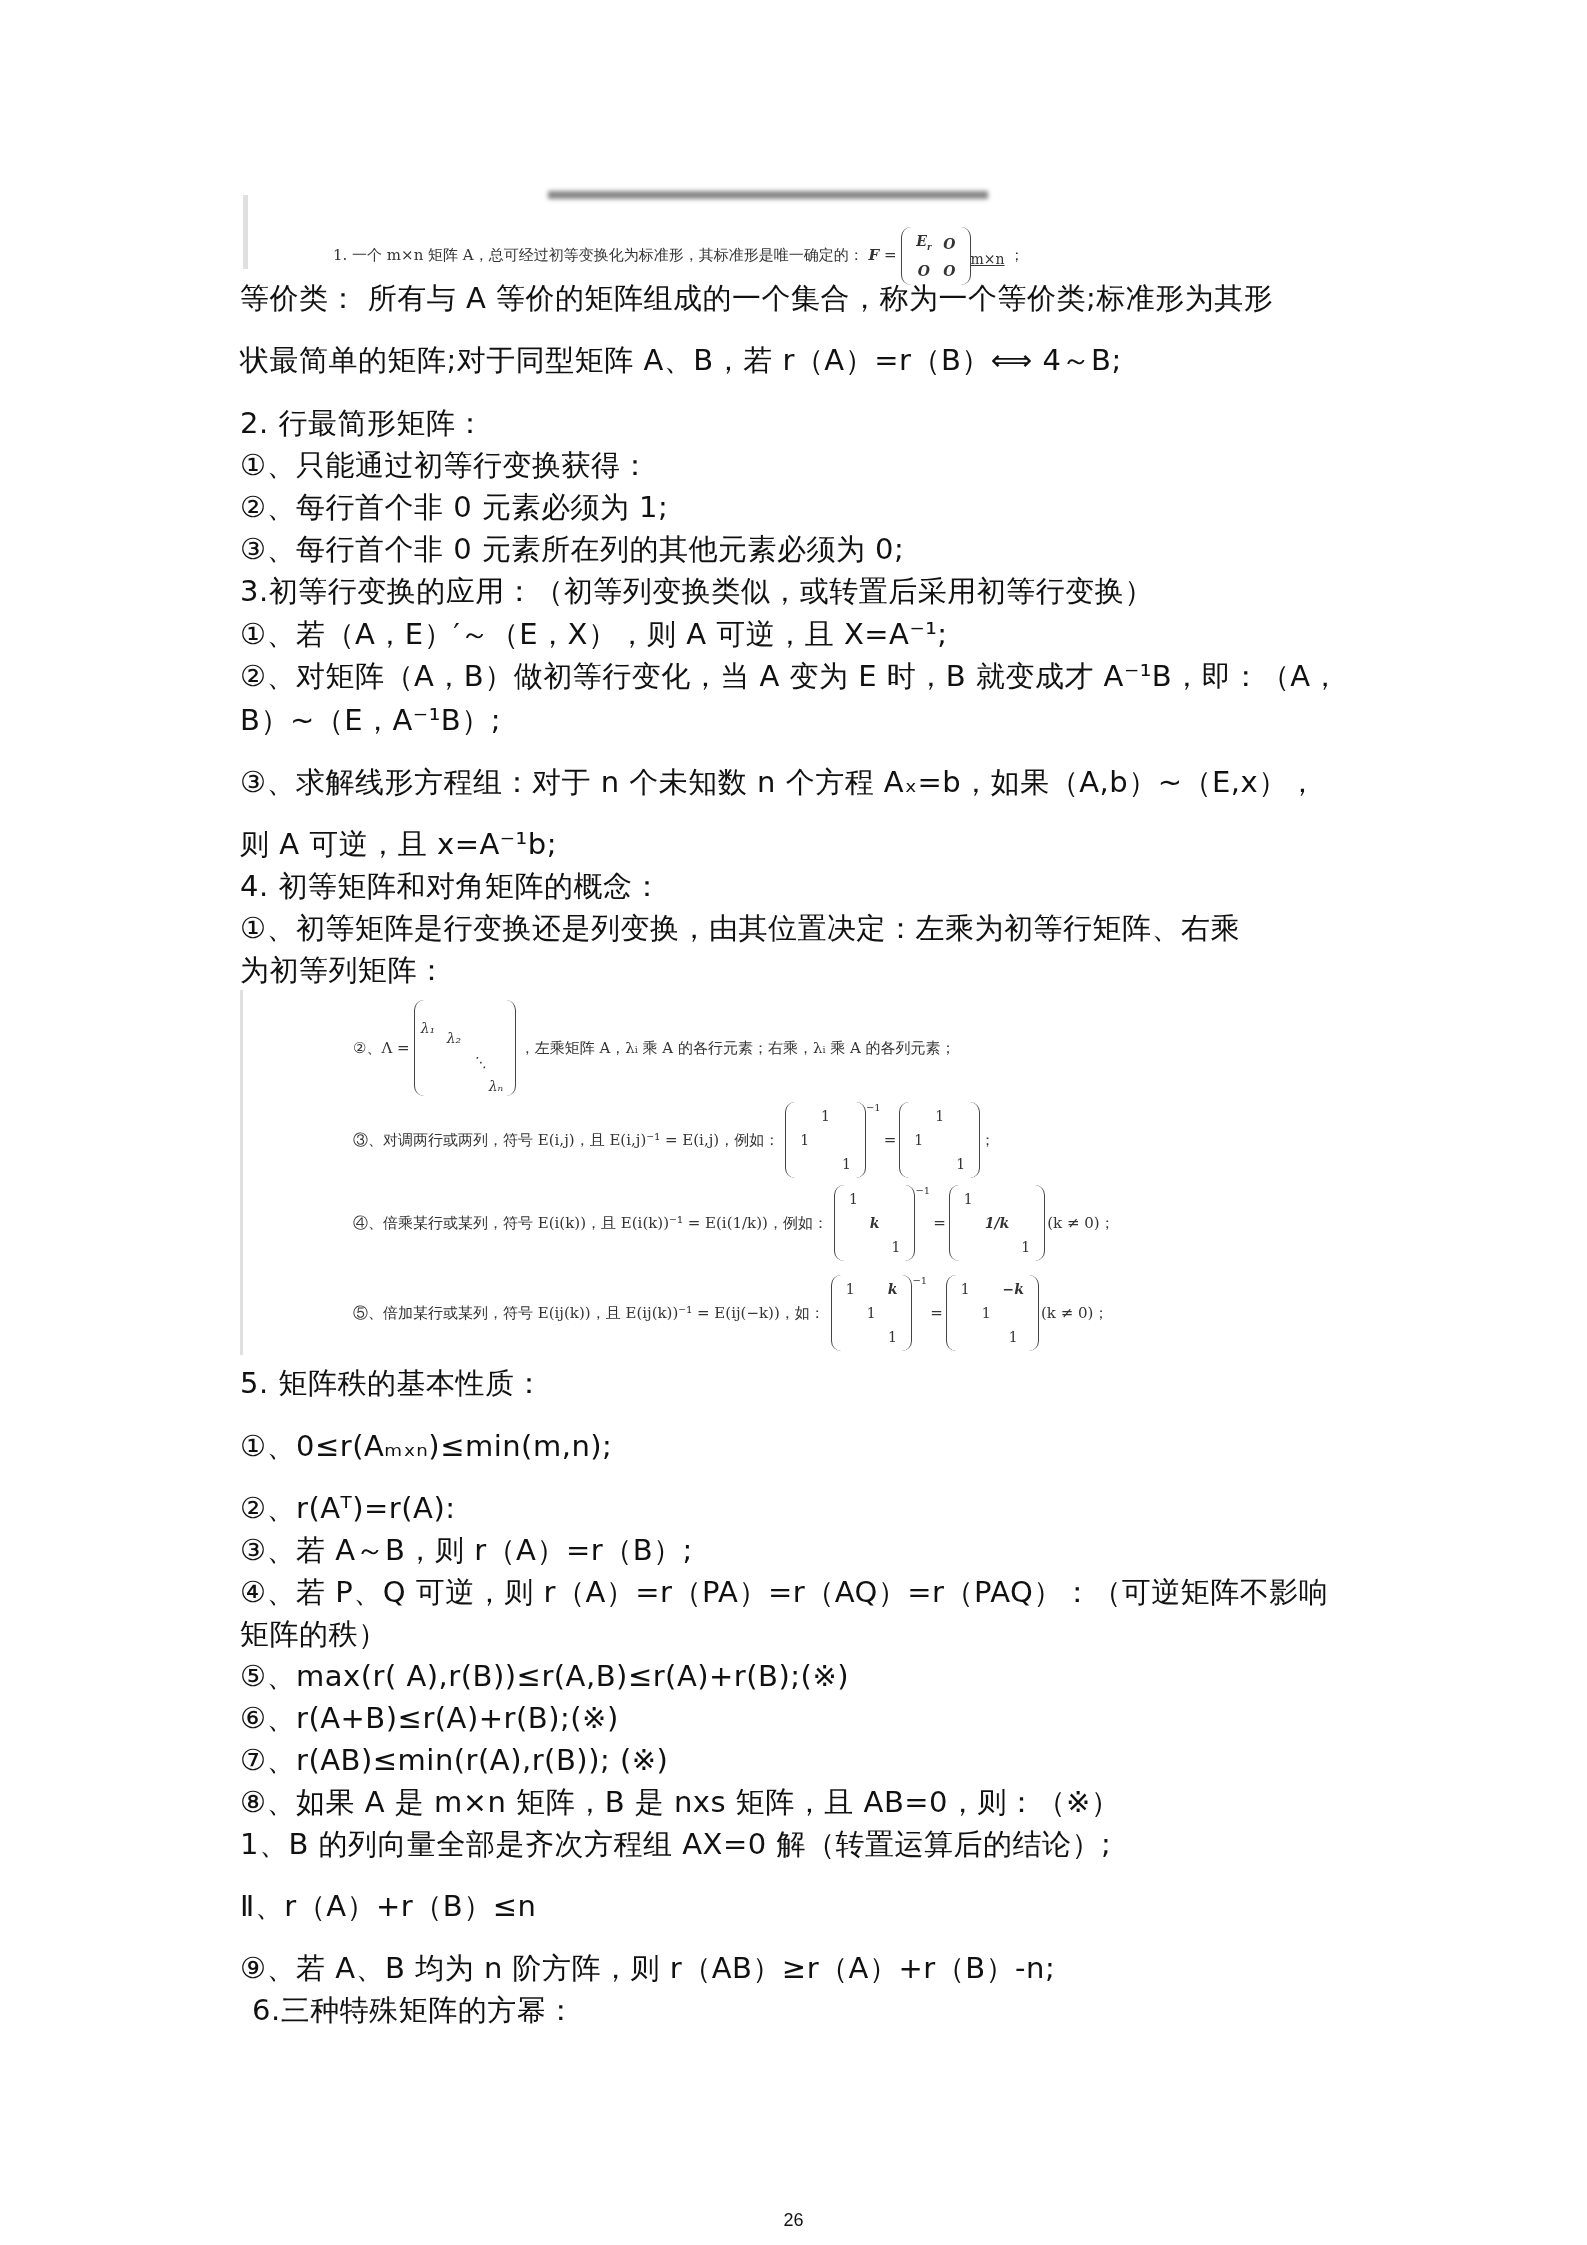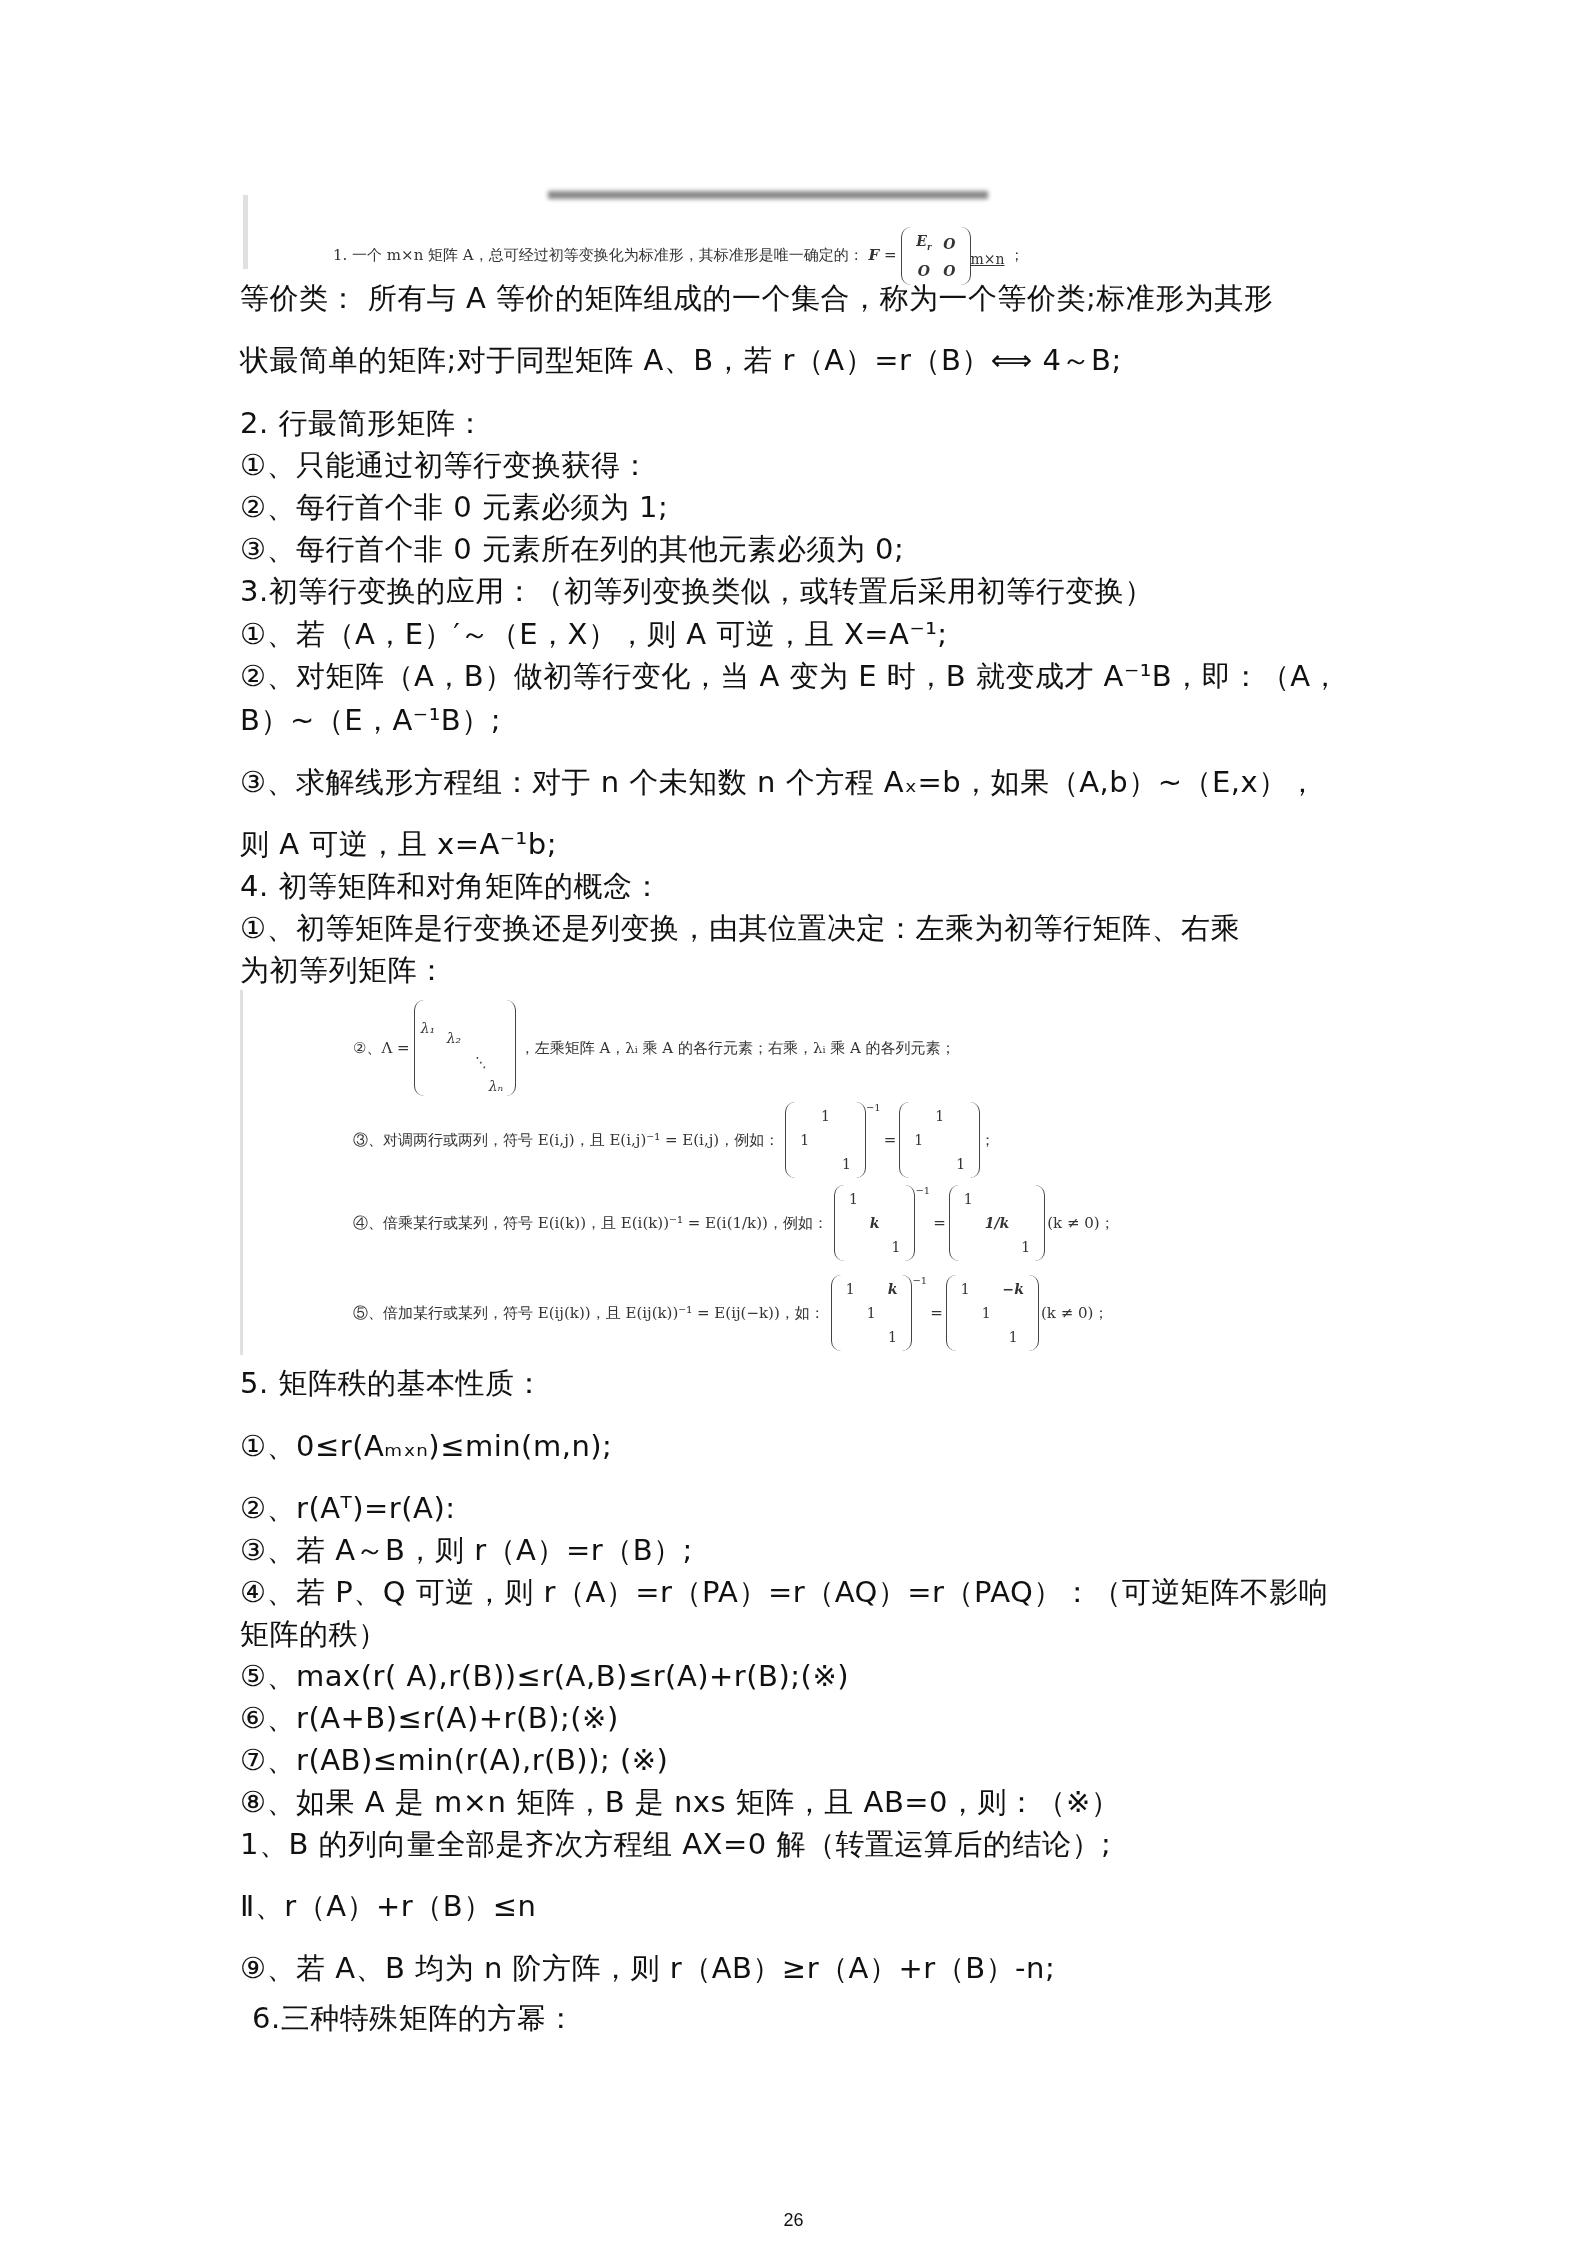--- a/index.html
+++ b/index.html
@@ -235,7 +235,7 @@
 <div class="line" style="top:1888px;text-align:center;">Ⅱ、r（A）+r（B）≤n</div>
 <div class="line" style="top:1950px;">⑨、若 A、B 均为 n 阶方阵，则 r（AB）≥r（A）+r（B）-n;</div>
 
-<div class="line" style="top:1992px; left:252px;margin-top:8px;">6.三种特殊矩阵的方幂：</div>
+<div class="line" style="top:1992px; left:252px;">6.三种特殊矩阵的方幂：</div>
 
 <div class="pageno">26</div>
 

